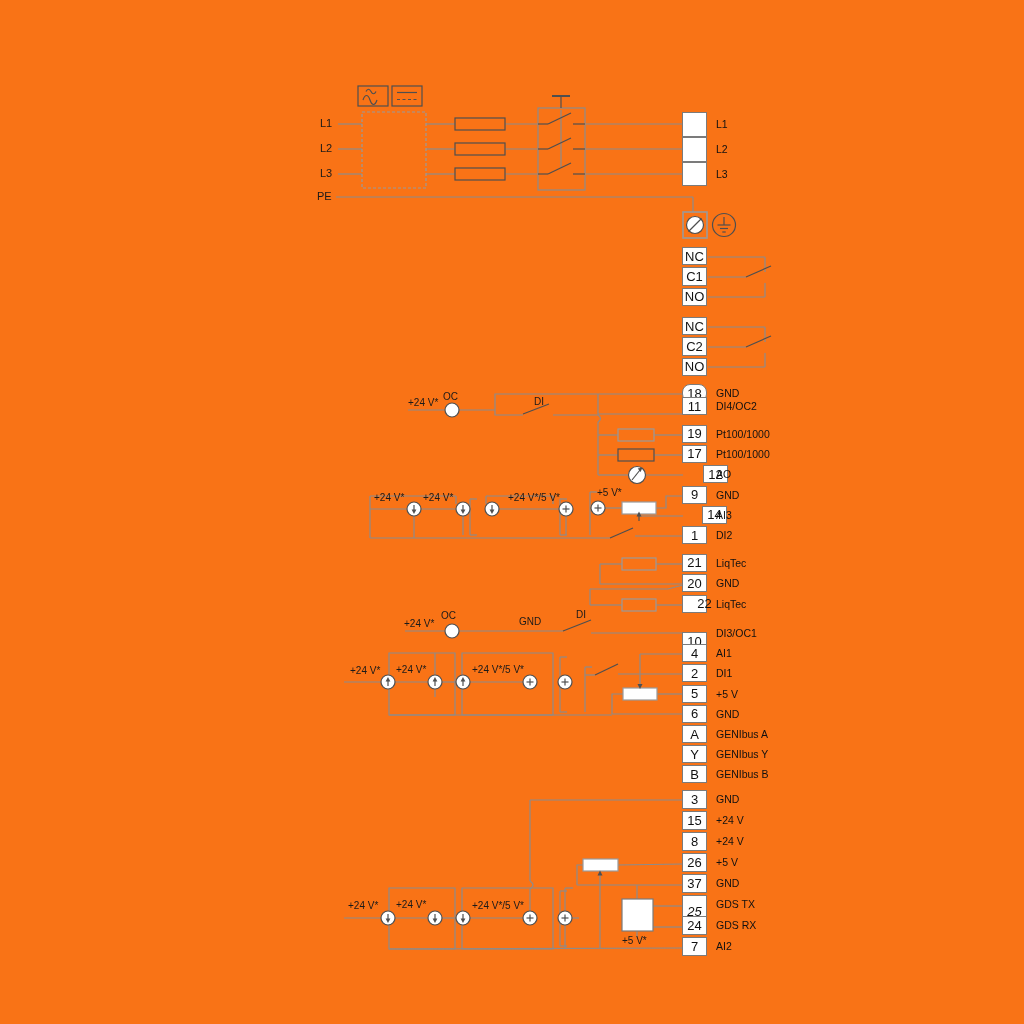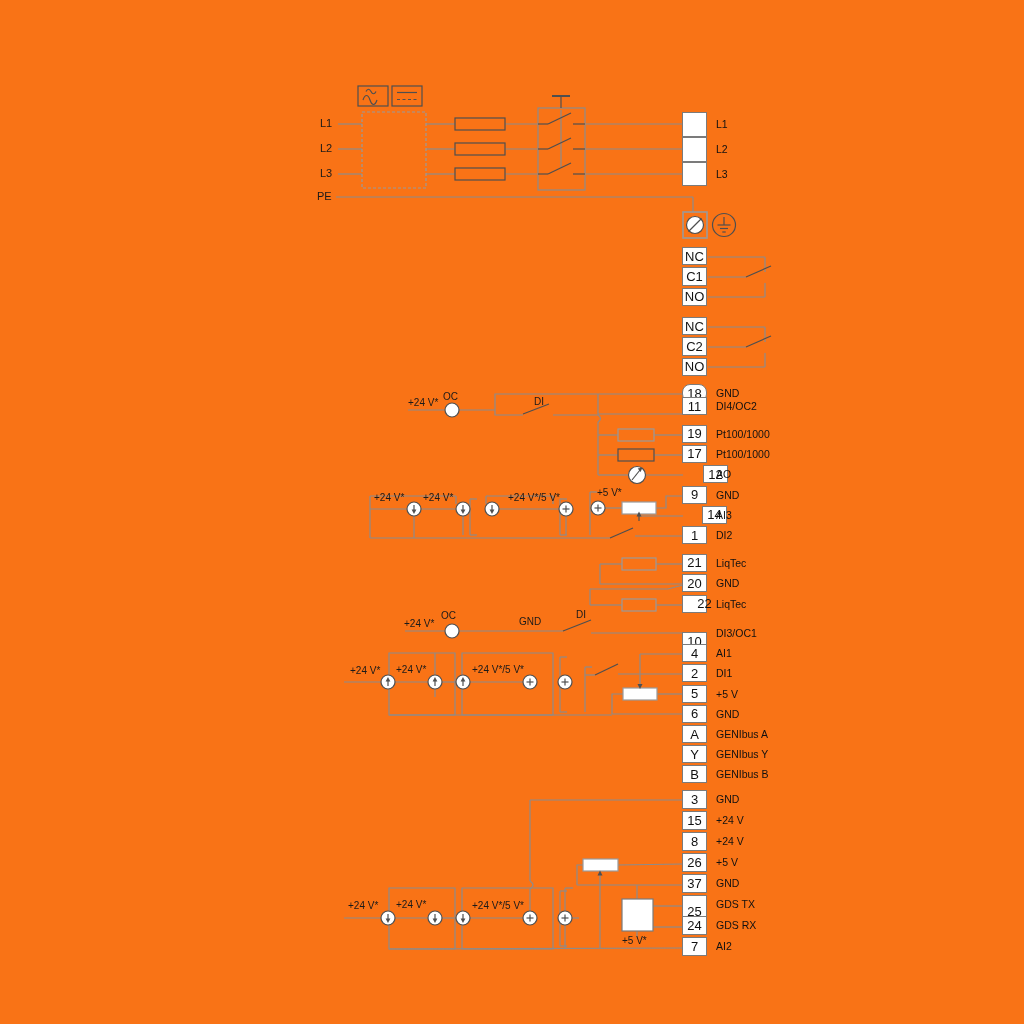--- a/index.html
+++ b/index.html
@@ -468,7 +468,7 @@
         <div class="tname">GND</div>
       </div>
       <div class="trow" style="top: 105px; height: 18.5px;">
-        <div class="tbox" style="height: 33px;">25</div>
+        <div class="tbox" style="height: 33px; font-style: italic;">25</div>
         <div class="tname">GDS TX</div>
       </div>
       <div class="trow" style="top: 126px; height: 18.5px;">

